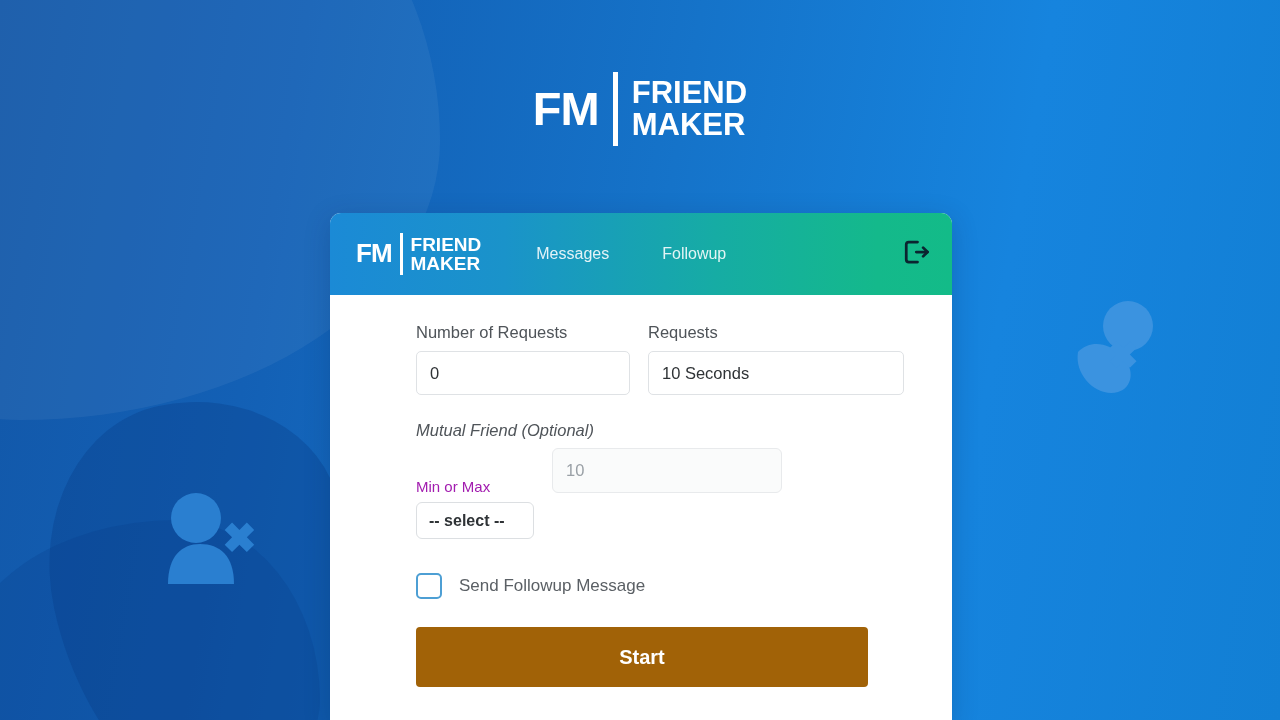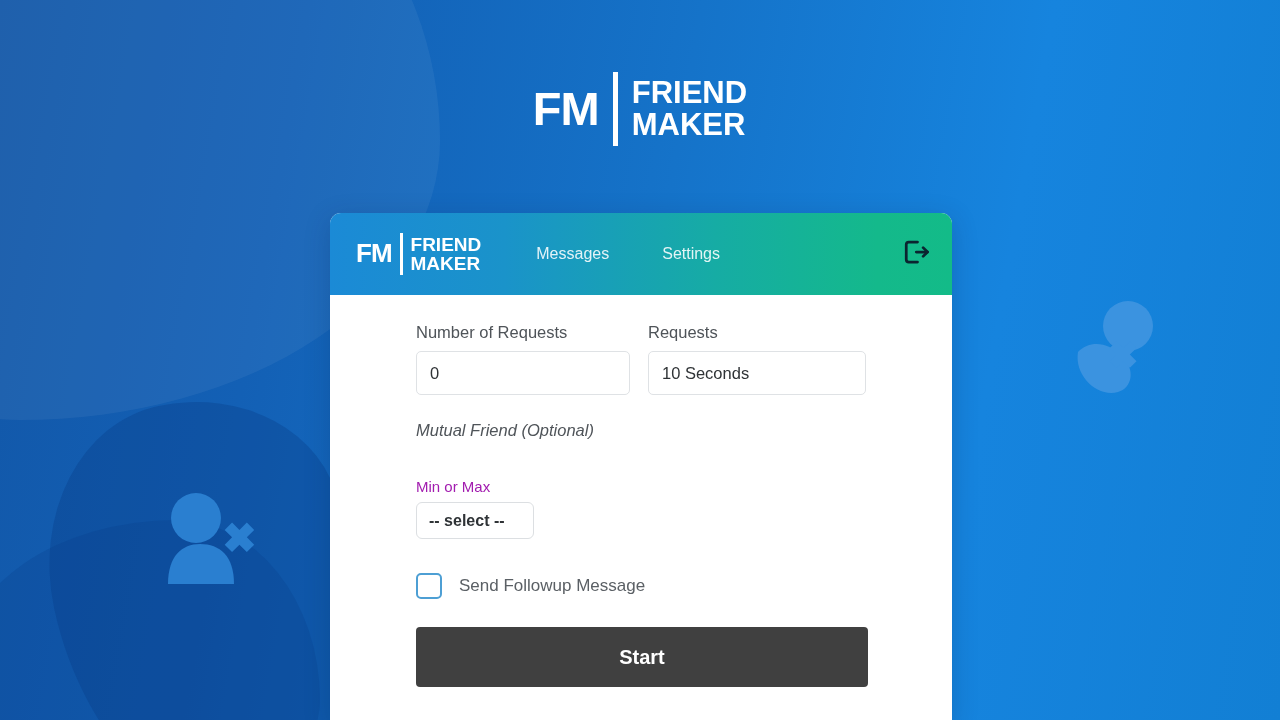--- a/index.html
+++ b/index.html
@@ -346,7 +346,7 @@
 
     <div id="nav-links">
       <div class="nav-link">Messages</div>
-      <div class="nav-link">Settings</div>
+      <div class="nav-link">Followup</div>
     </div>
 
     <div id="logout-button">

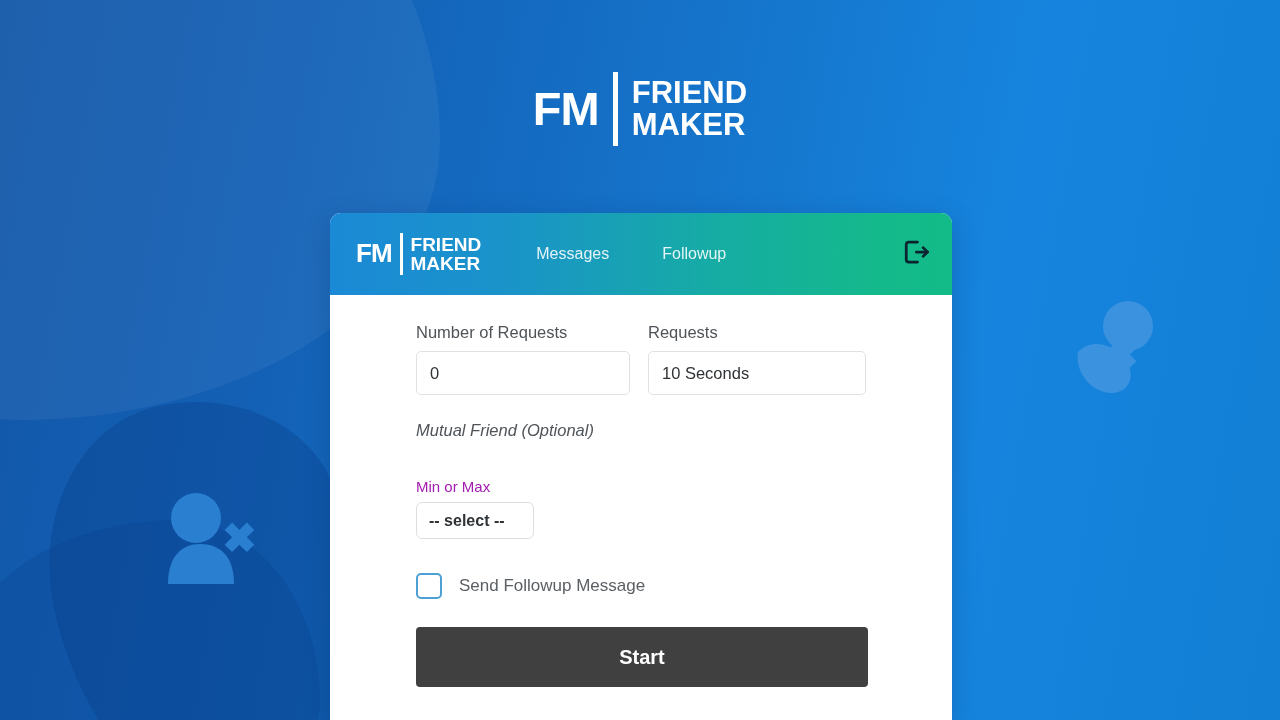--- a/index.html
+++ b/index.html
@@ -214,7 +214,7 @@
   .txt-input::placeholder { color: #9aa0a6; }
 
   #requests-field   { width: 214px; }
-  #interval-field   { width: 218px; }
+  #interval-field   { width: 256px; }
 
   
   #mutual-section { margin-top: 26px; }

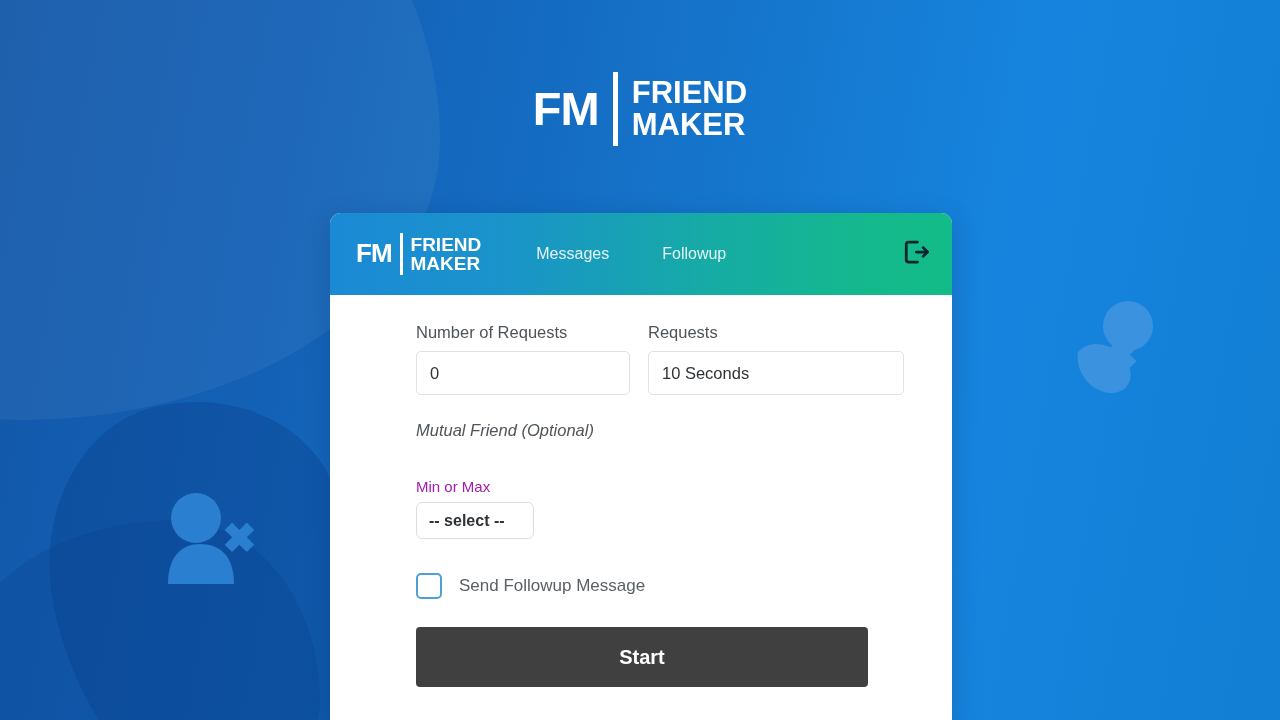--- a/index.html
+++ b/index.html
@@ -381,6 +381,7 @@
           <select id="minmax-select"><option value="-- select --">-- select --</option><option value="Min">Min</option><option value="Max">Max</option></select>
         </div>
         <div class="field">
+          <input id="number-input" type="text" placeholder="10" style="">
         </div>
       </div>
     </div>

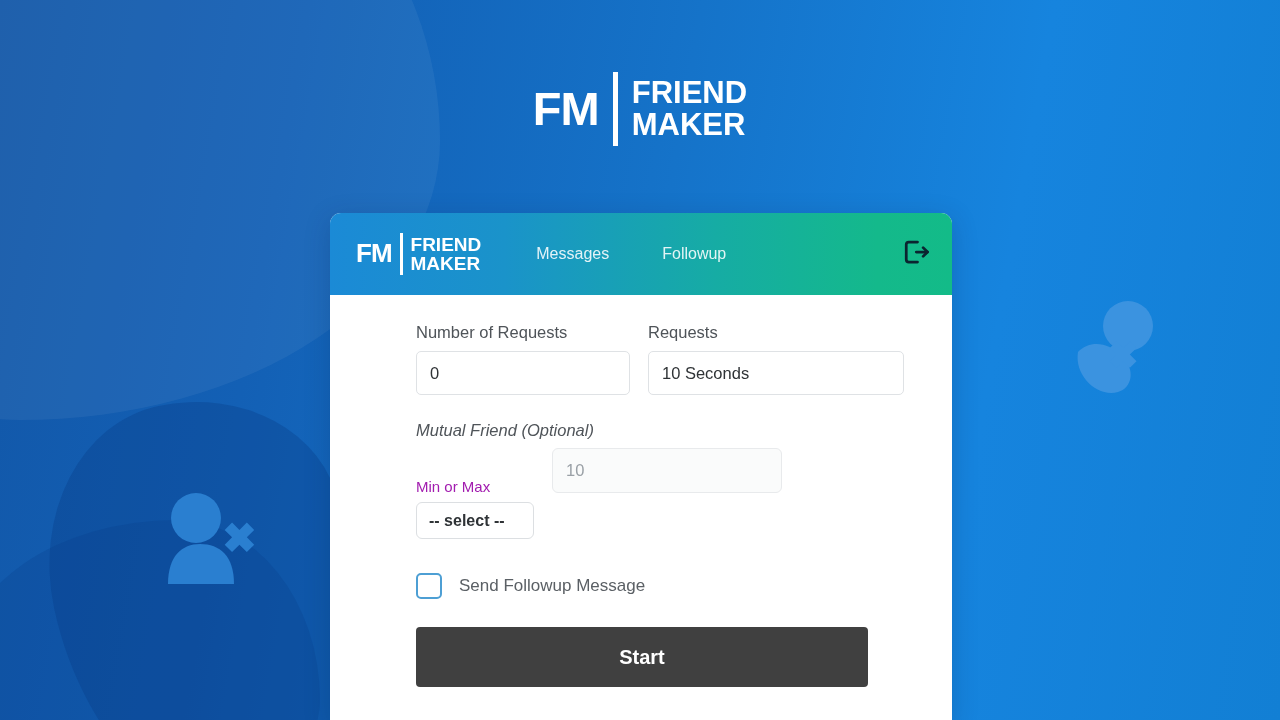--- a/index.html
+++ b/index.html
@@ -286,7 +286,7 @@
     margin-top: 28px;
     width: 452px;
     height: 60px;
-    background: #404040;
+    background: #a16207;
     border: none;
     border-radius: 4px;
     color: #ffffff;

